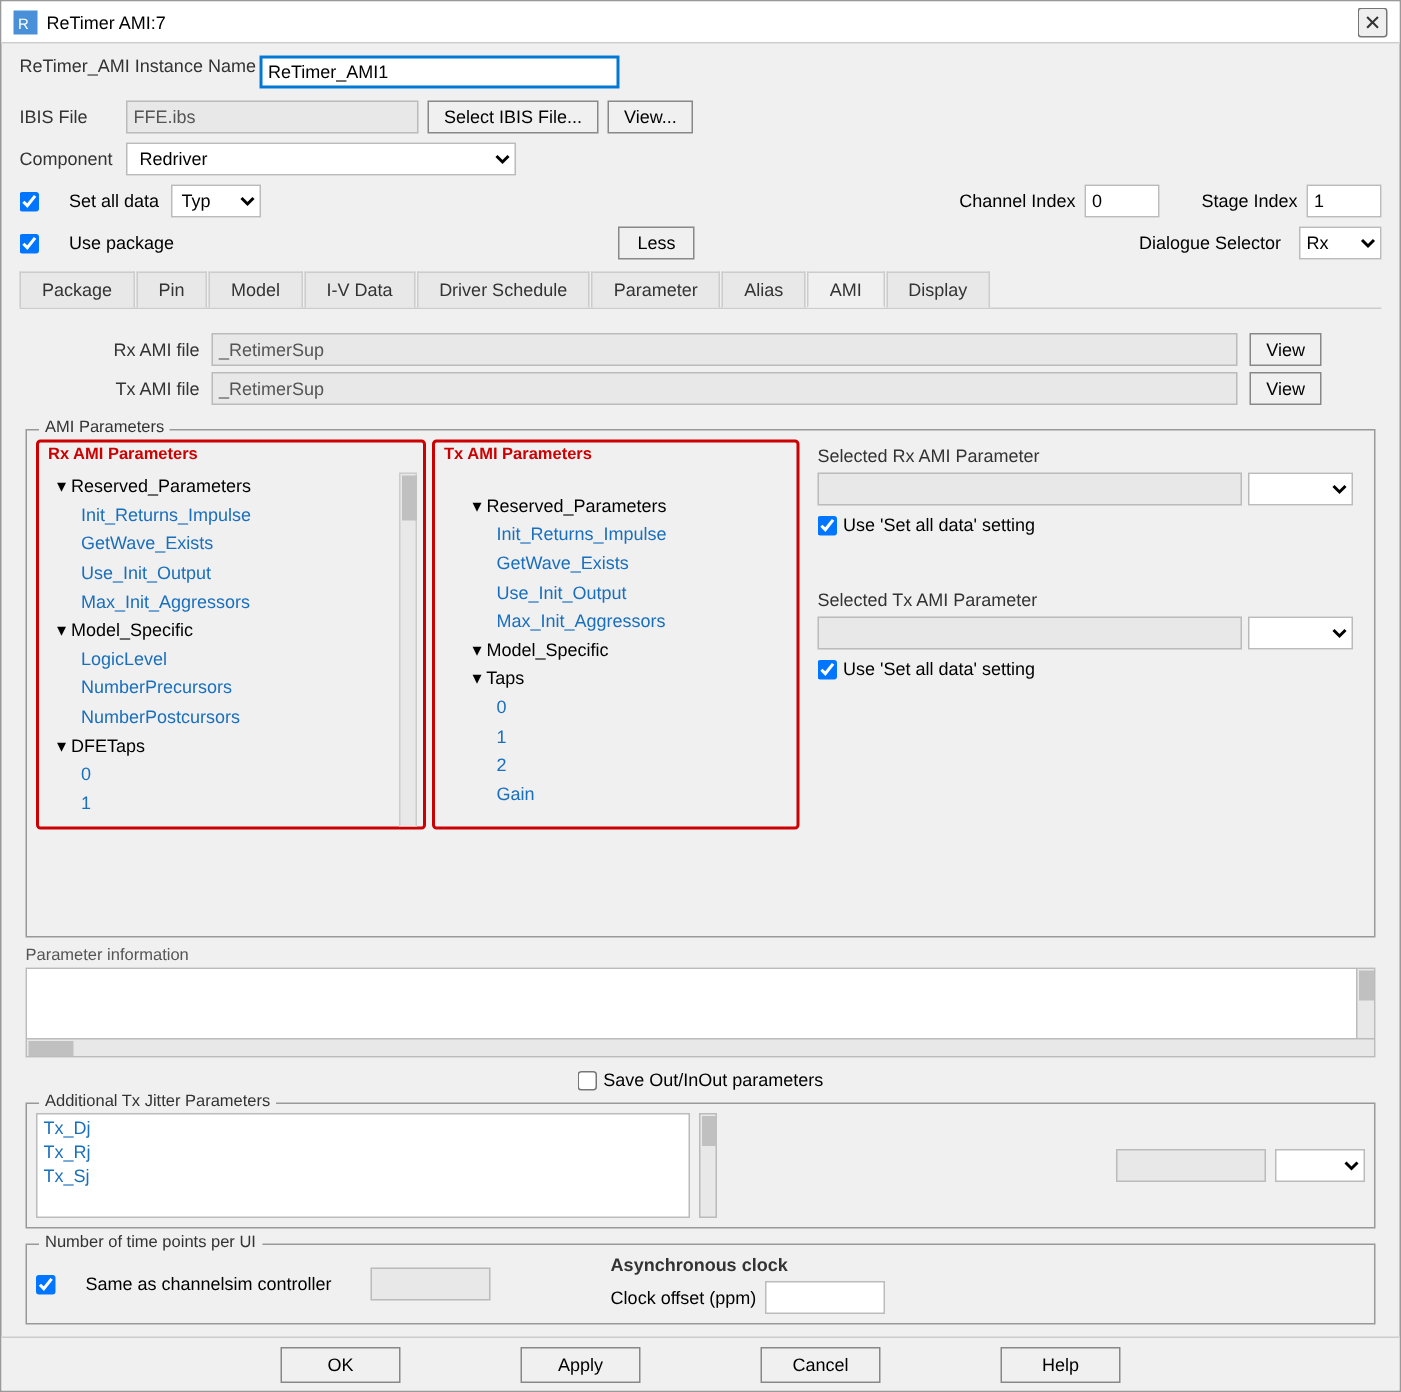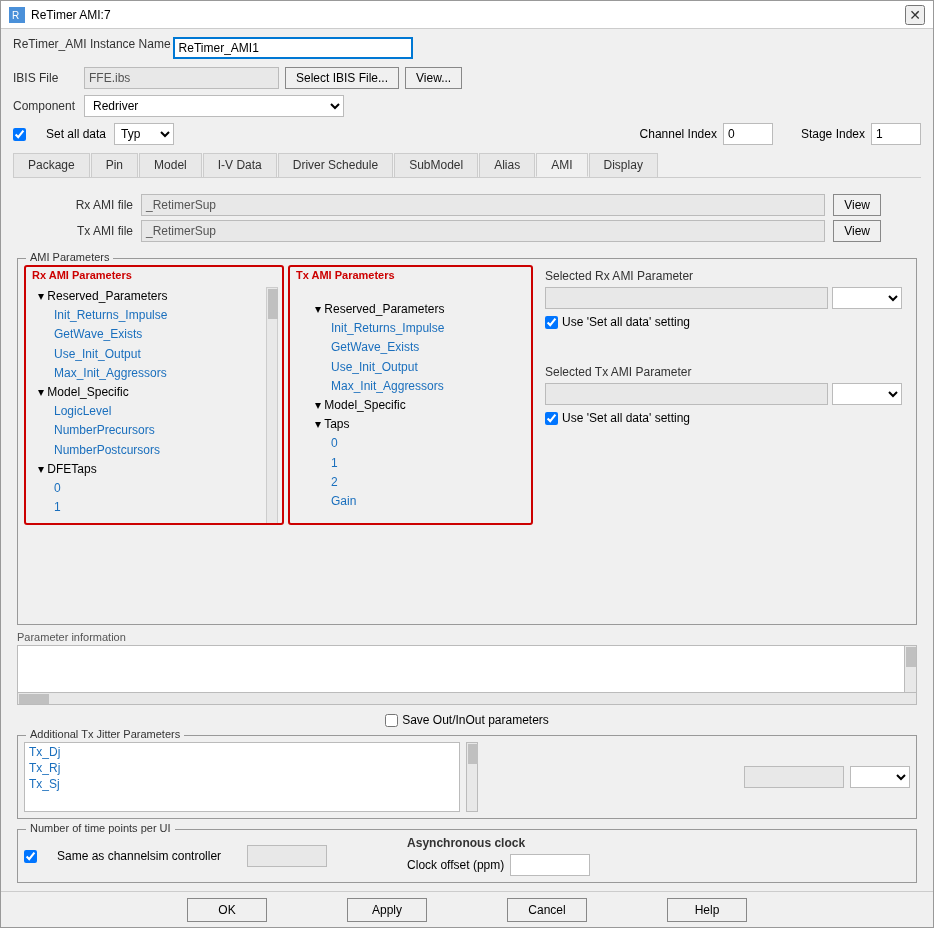--- a/index.html
+++ b/index.html
@@ -159,6 +159,19 @@
       </div>
     </div>
 
+    <div class="options-row-full">
+      <div class="checkbox-group">
+        <input type="checkbox" id="usepkg" checked="" style="">
+        <label for="usepkg">Use package</label>
+      </div>
+      <span style="flex:1"></span>
+      <button class="less-btn btn" style="margin-left:0;">Less</button>
+      <span style="flex:1"></span>
+      <span style="margin-right:4px;">Dialogue Selector</span>
+      <select class="rx-select">
+        <option>Rx</option><option>Tx</option>
+      </select>
+    </div>
 
     <div class="tab-bar">
       <div class="tab">Package</div>

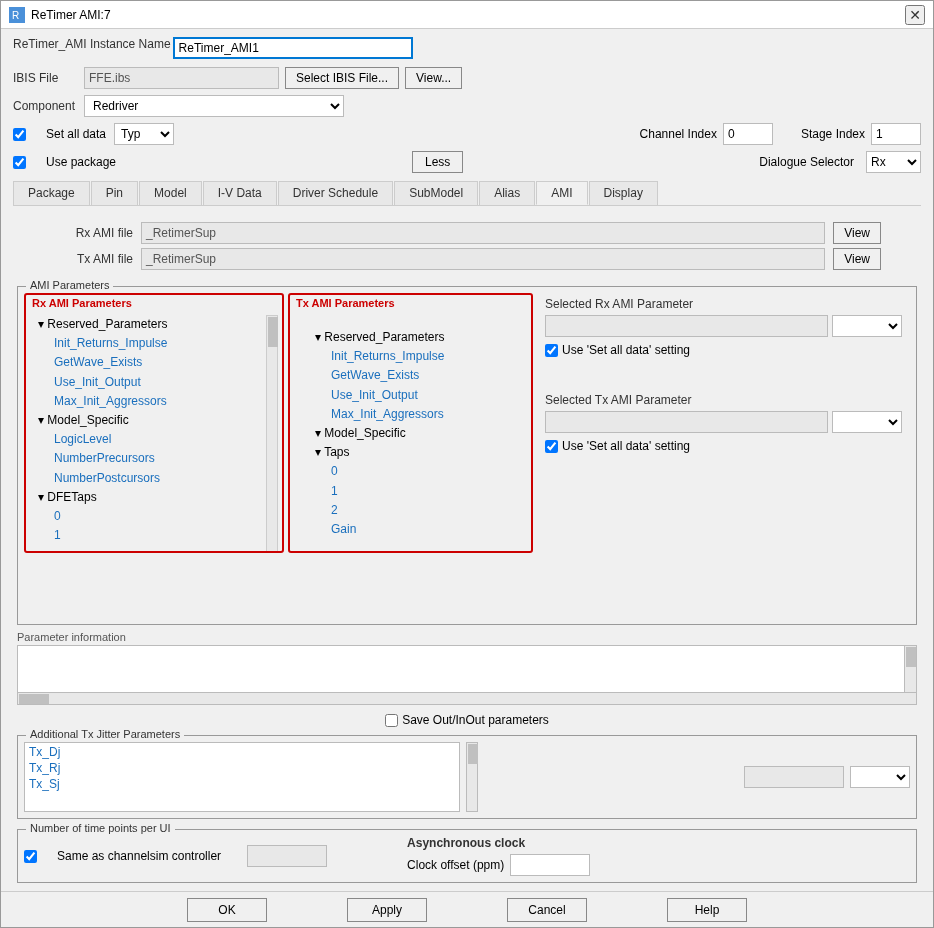--- a/index.html
+++ b/index.html
@@ -179,7 +179,7 @@
       <div class="tab">Model</div>
       <div class="tab">I-V Data</div>
       <div class="tab">Driver Schedule</div>
-      <div class="tab">SubModel</div>
+      <div class="tab">Parameter</div>
       <div class="tab">Alias</div>
       <div class="tab active">AMI</div>
       <div class="tab">Display</div>

